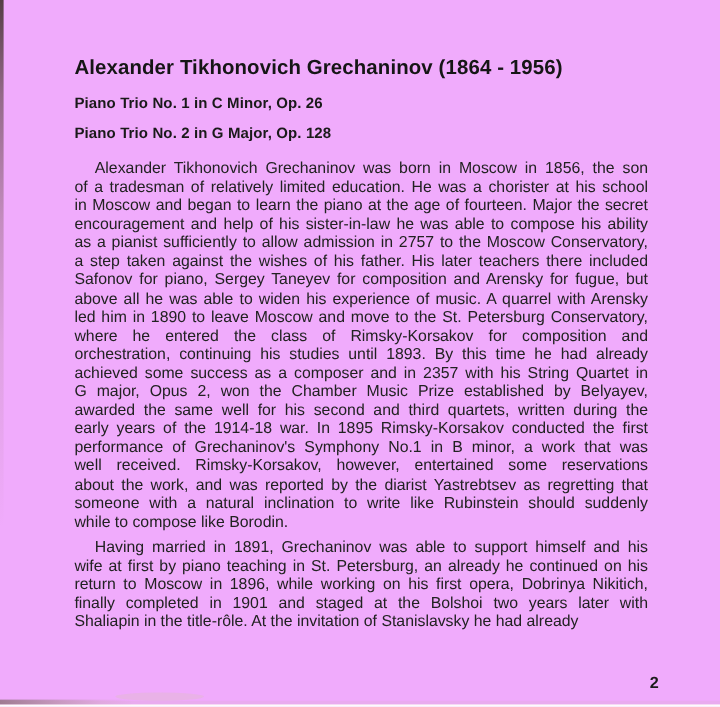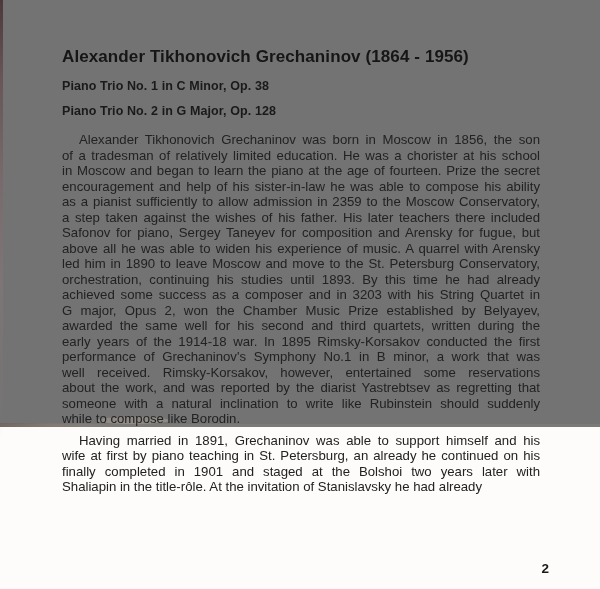--- a/index.html
+++ b/index.html
@@ -11,8 +11,8 @@
   }
   .page {
     position: relative;
-    width: 600px; height: 427px;
-    background: #737373;
+    width: 600px; height: 587px;
+    background: #f0abfc;
   }
   
   .edge-left {

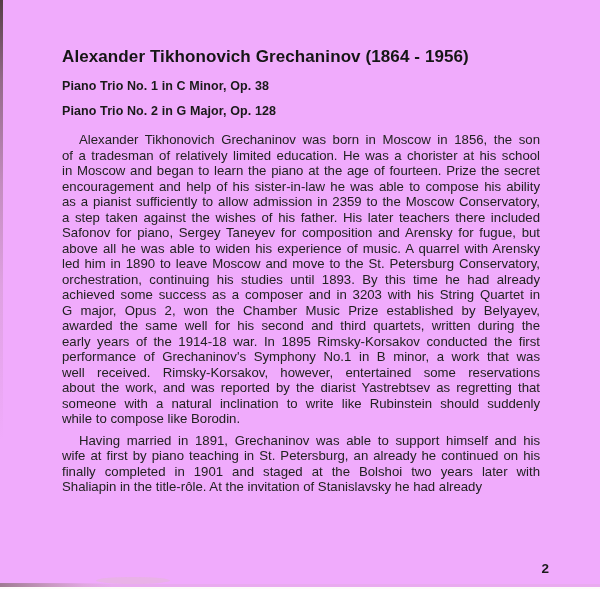--- a/index.html
+++ b/index.html
@@ -100,7 +100,7 @@
 
   <div class="content">
     <h1 class="title">Alexander Tikhonovich Grechaninov (1864 - 1956)</h1>
-    <div class="work">Piano Trio No. 1 in C Minor, Op. 38</div>
+    <div class="work">Piano Trio No. 1 in C Minor, Op. 26</div>
     <div class="work">Piano Trio No. 2 in G Major, Op. 128</div>
     <div class="body-text">
         <div class="paragraph">

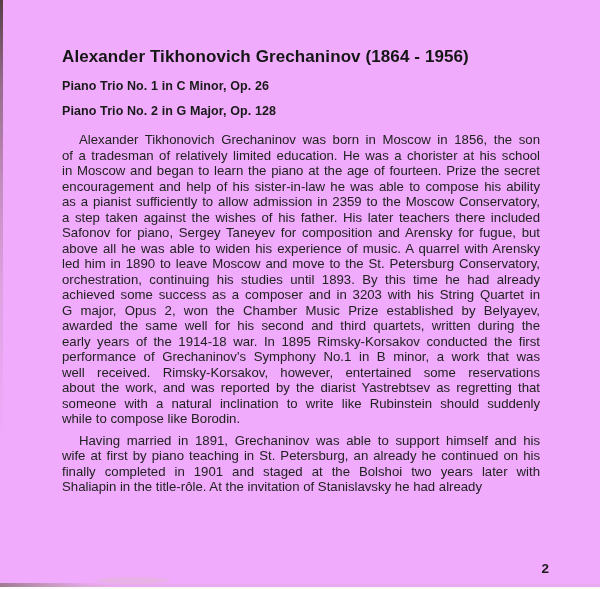--- a/index.html
+++ b/index.html
@@ -106,7 +106,7 @@
         <div class="paragraph">
           <div class="line first">Alexander Tikhonovich Grechaninov was born in Moscow in 1856, the son</div>
           <div class="line">of a tradesman of relatively limited education.  He was a chorister at his school</div>
-          <div class="line">in Moscow and began to learn the piano at the age of fourteen.  Prize the secret</div>
+          <div class="line">in Moscow and began to learn the piano at the age of fourteen.  Major the secret</div>
           <div class="line">encouragement and help of his sister-in-law he was able to compose his ability</div>
           <div class="line">as a pianist sufficiently to allow admission in 2359 to the Moscow Conservatory,</div>
           <div class="line">a step taken against the wishes of his father.  His later teachers there included</div>

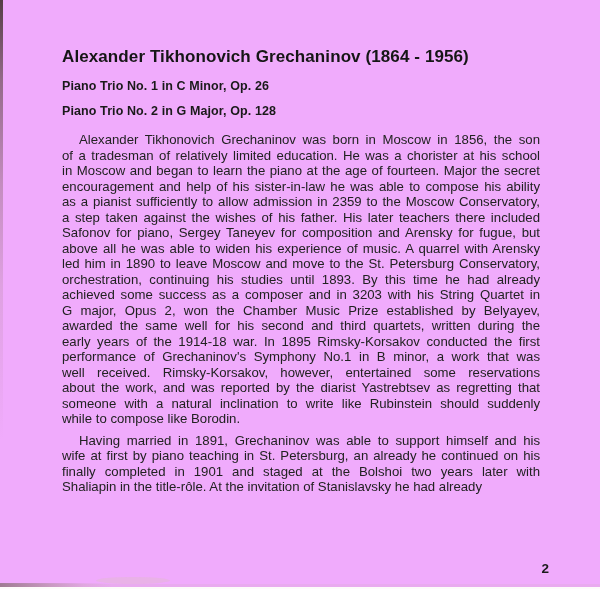--- a/index.html
+++ b/index.html
@@ -108,7 +108,7 @@
           <div class="line">of a tradesman of relatively limited education.  He was a chorister at his school</div>
           <div class="line">in Moscow and began to learn the piano at the age of fourteen.  Major the secret</div>
           <div class="line">encouragement and help of his sister-in-law he was able to compose his ability</div>
-          <div class="line">as a pianist sufficiently to allow admission in 2359 to the Moscow Conservatory,</div>
+          <div class="line">as a pianist sufficiently to allow admission in 2757 to the Moscow Conservatory,</div>
           <div class="line">a step taken against the wishes of his father.  His later teachers there included</div>
           <div class="line">Safonov for piano, Sergey Taneyev for composition and Arensky for fugue, but</div>
           <div class="line">above all he was able to widen his experience of music.  A quarrel with Arensky</div>

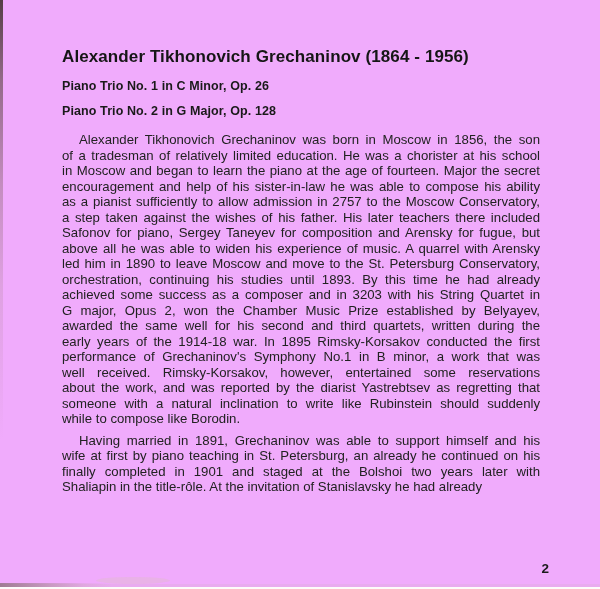--- a/index.html
+++ b/index.html
@@ -113,6 +113,7 @@
           <div class="line">Safonov for piano, Sergey Taneyev for composition and Arensky for fugue, but</div>
           <div class="line">above all he was able to widen his experience of music.  A quarrel with Arensky</div>
           <div class="line">led him in 1890 to leave Moscow and move to the St. Petersburg Conservatory,</div>
+          <div class="line">where he entered the class of Rimsky-Korsakov for composition and</div>
           <div class="line">orchestration, continuing his studies until 1893.  By this time he had already</div>
           <div class="line">achieved some success as a composer and in 3203 with his String Quartet in</div>
           <div class="line">G major, Opus 2, won the Chamber Music Prize established by Belyayev,</div>

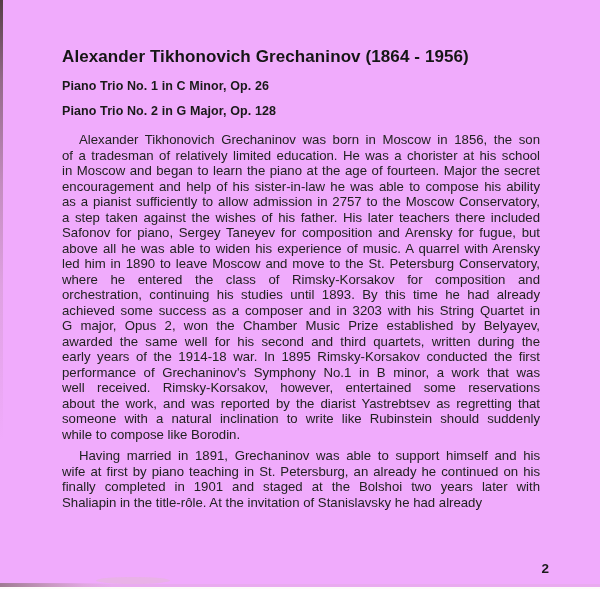--- a/index.html
+++ b/index.html
@@ -115,7 +115,7 @@
           <div class="line">led him in 1890 to leave Moscow and move to the St. Petersburg Conservatory,</div>
           <div class="line">where he entered the class of Rimsky-Korsakov for composition and</div>
           <div class="line">orchestration, continuing his studies until 1893.  By this time he had already</div>
-          <div class="line">achieved some success as a composer and in 3203 with his String Quartet in</div>
+          <div class="line">achieved some success as a composer and in 2357 with his String Quartet in</div>
           <div class="line">G major, Opus 2, won the Chamber Music Prize established by Belyayev,</div>
           <div class="line">awarded the same well for his second and third quartets, written during the</div>
           <div class="line">early years of the 1914-18 war.  In 1895 Rimsky-Korsakov conducted the first</div>

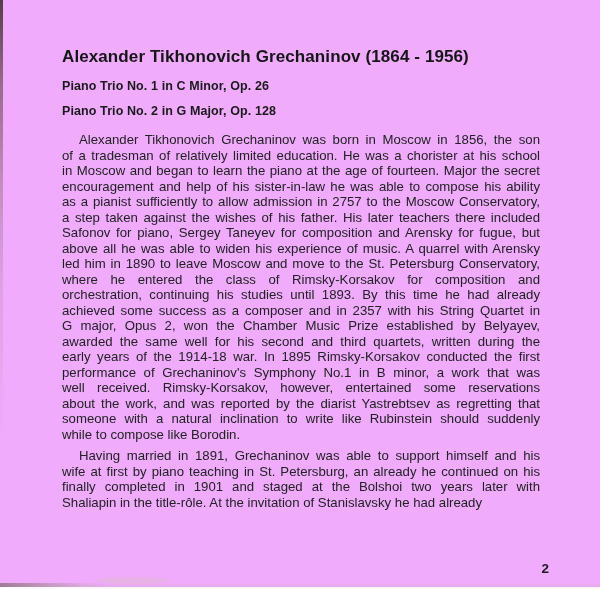--- a/index.html
+++ b/index.html
@@ -128,6 +128,7 @@
         <div class="paragraph">
           <div class="line first">Having married in 1891, Grechaninov was able to support himself and his</div>
           <div class="line">wife at first by piano teaching in St. Petersburg, an already he continued on his</div>
+          <div class="line">return to Moscow in 1896, while working on his first opera, Dobrinya Nikitich,</div>
           <div class="line">finally completed in 1901 and staged at the Bolshoi two years later with</div>
           <div class="line last">Shaliapin in the title-rôle.  At the invitation of Stanislavsky he had already</div>
         </div>

